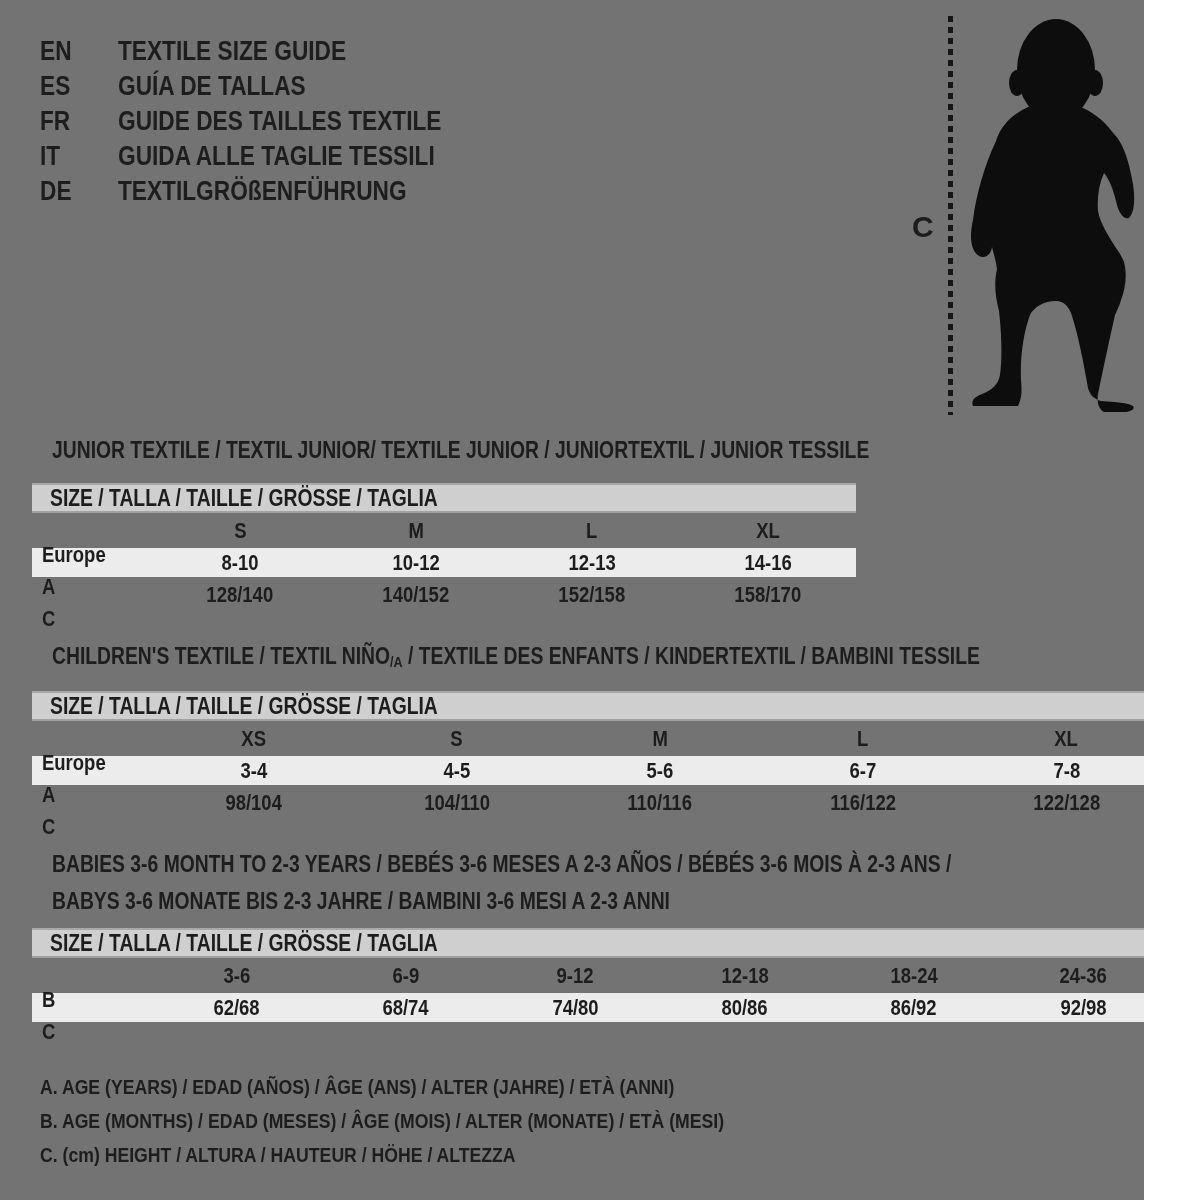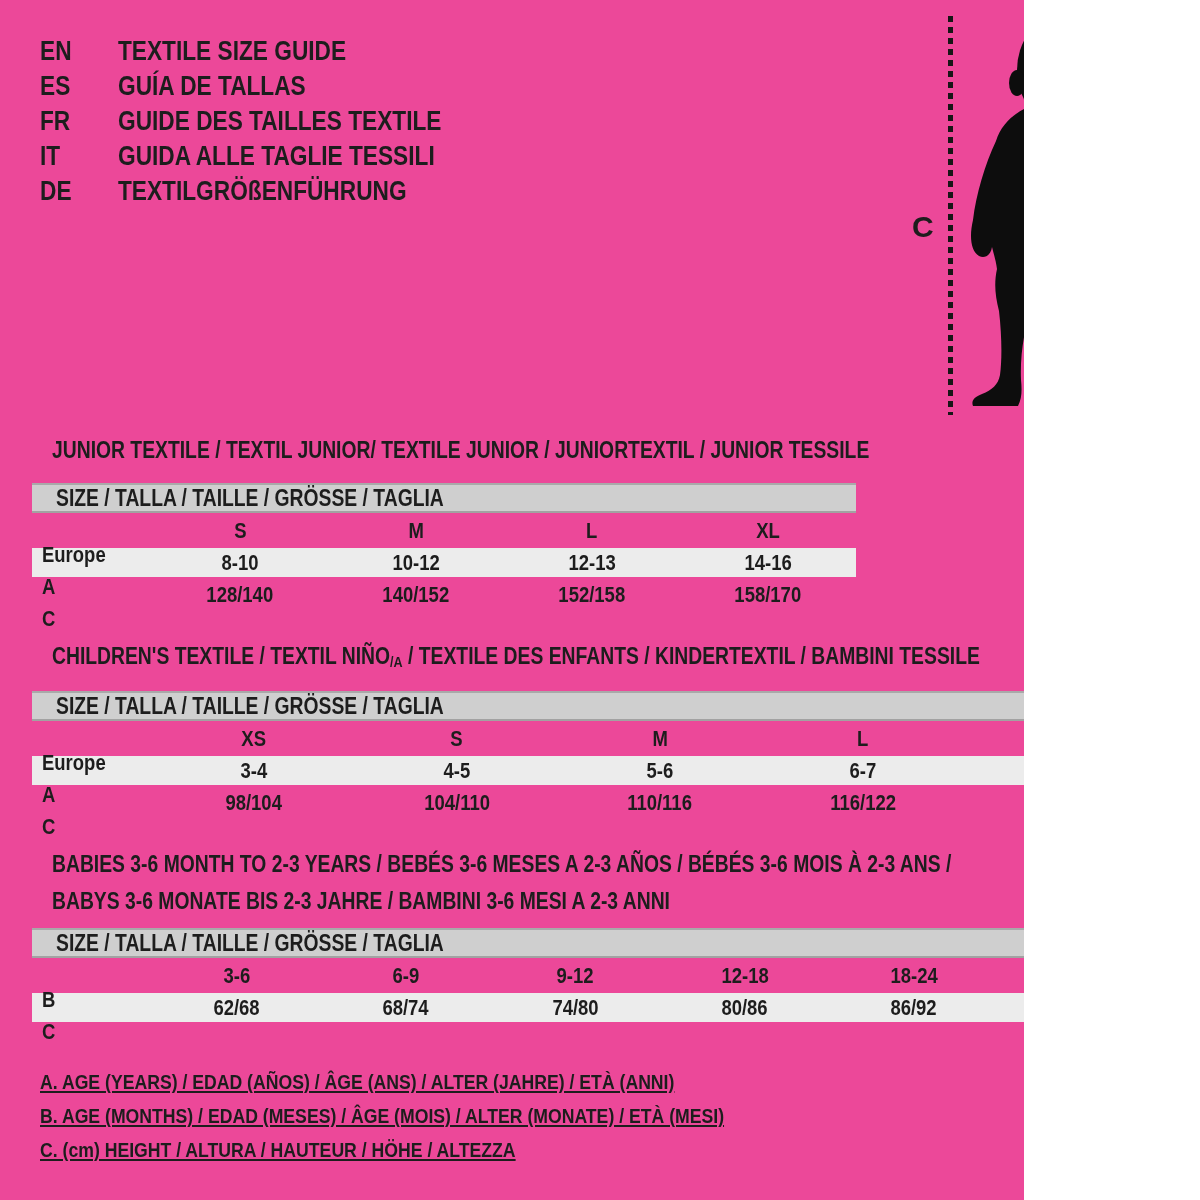--- a/index.html
+++ b/index.html
@@ -5,8 +5,8 @@
   * { margin:0; padding:0; box-sizing:border-box; }
   html,body { background:#ffffff; }
   .page {
-    position:relative; width:1024px; height:1200px; overflow:hidden;
-    background:#ec4899; color:#1d1d1d; font-weight:700;
+    position:relative; width:1144px; height:1200px; overflow:hidden;
+    background:#737373; color:#1d1d1d; font-weight:700;
     font-family:"Liberation Sans","DejaVu Sans",sans-serif;
   }
   

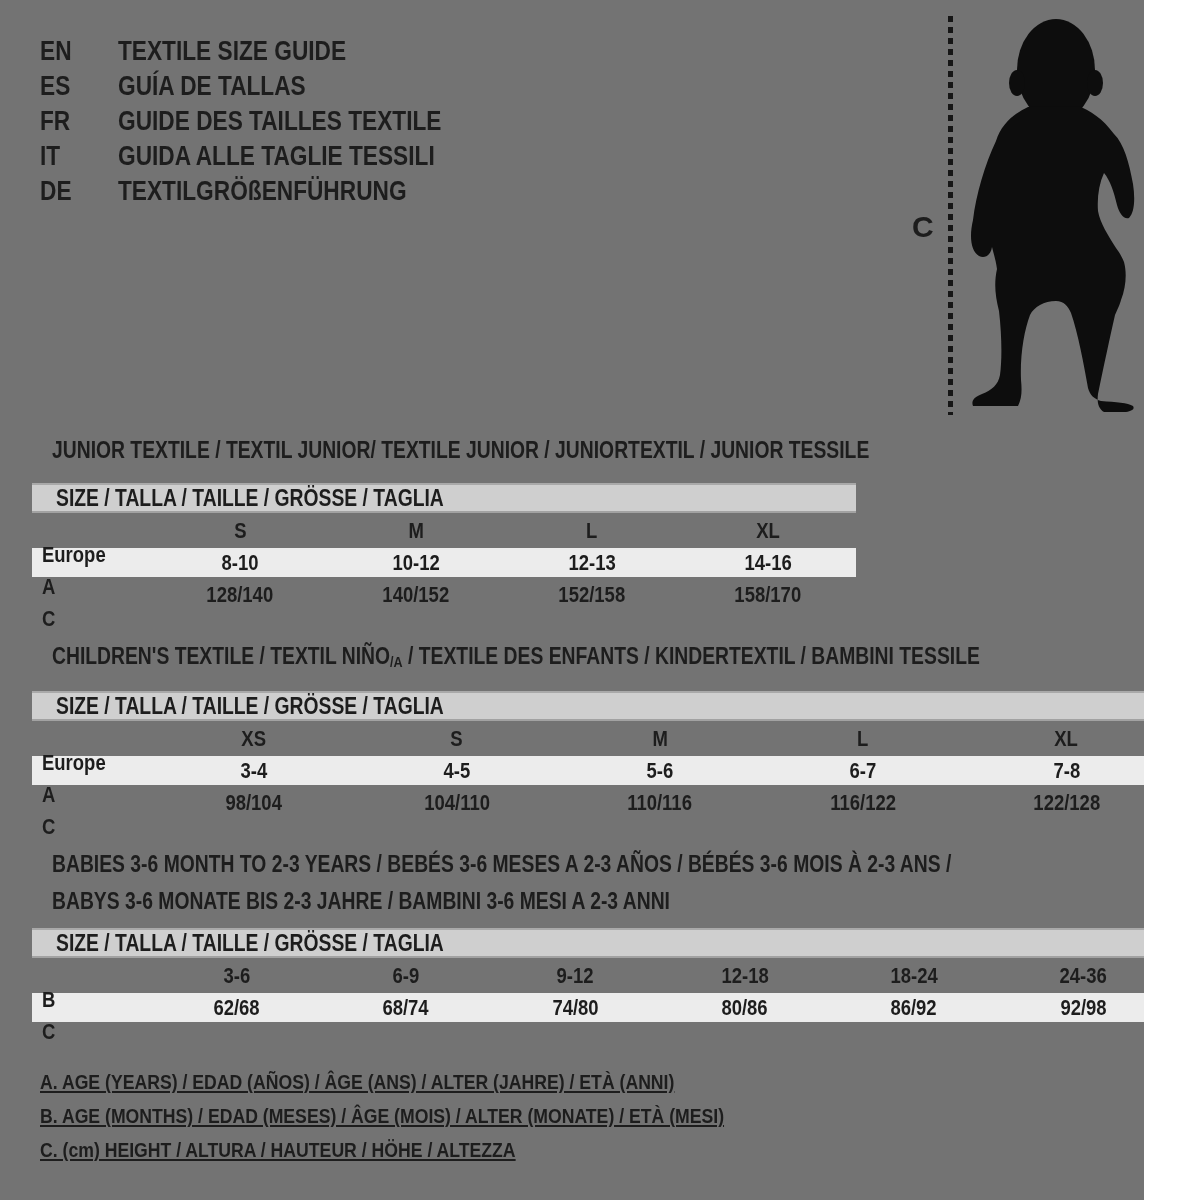--- a/index.html
+++ b/index.html
@@ -41,7 +41,7 @@
   .bar {
     height:30px; background:#cfcfcf;
     border-top:2px solid #a9a9a9; border-bottom:2px solid #a2a2a2;
-    display:flex; align-items:center; padding-left:24px; font-size:23px;
+    display:flex; align-items:center; padding-left:18px; font-size:23px;
   }
   .row { display:flex; align-items:center; height:35px; font-size:22px; }
   .row.shaded { background:#ececec; height:29px; }

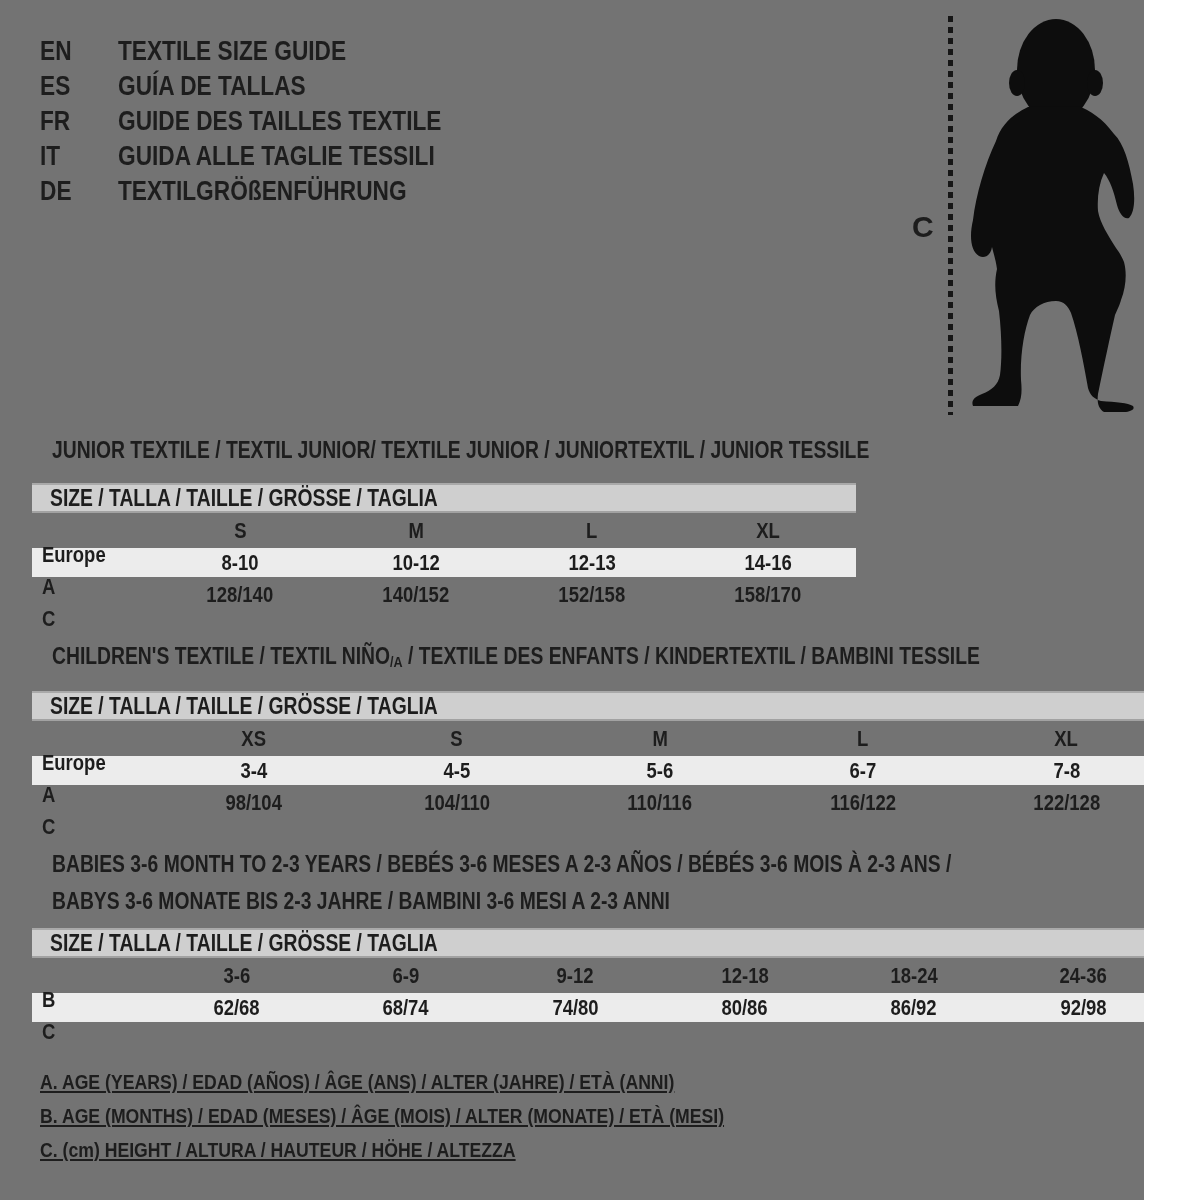--- a/index.html
+++ b/index.html
@@ -50,7 +50,7 @@
 
   
   .legend { position:absolute; left:40px; top:1070px; }
-  .legend-line { display:flex; align-items:flex-start; height:34px; font-size:21px;text-decoration:underline; }
+  .legend-line { display:flex; align-items:center; height:34px; font-size:21px; }
 </style>
 </head>
 <body>

